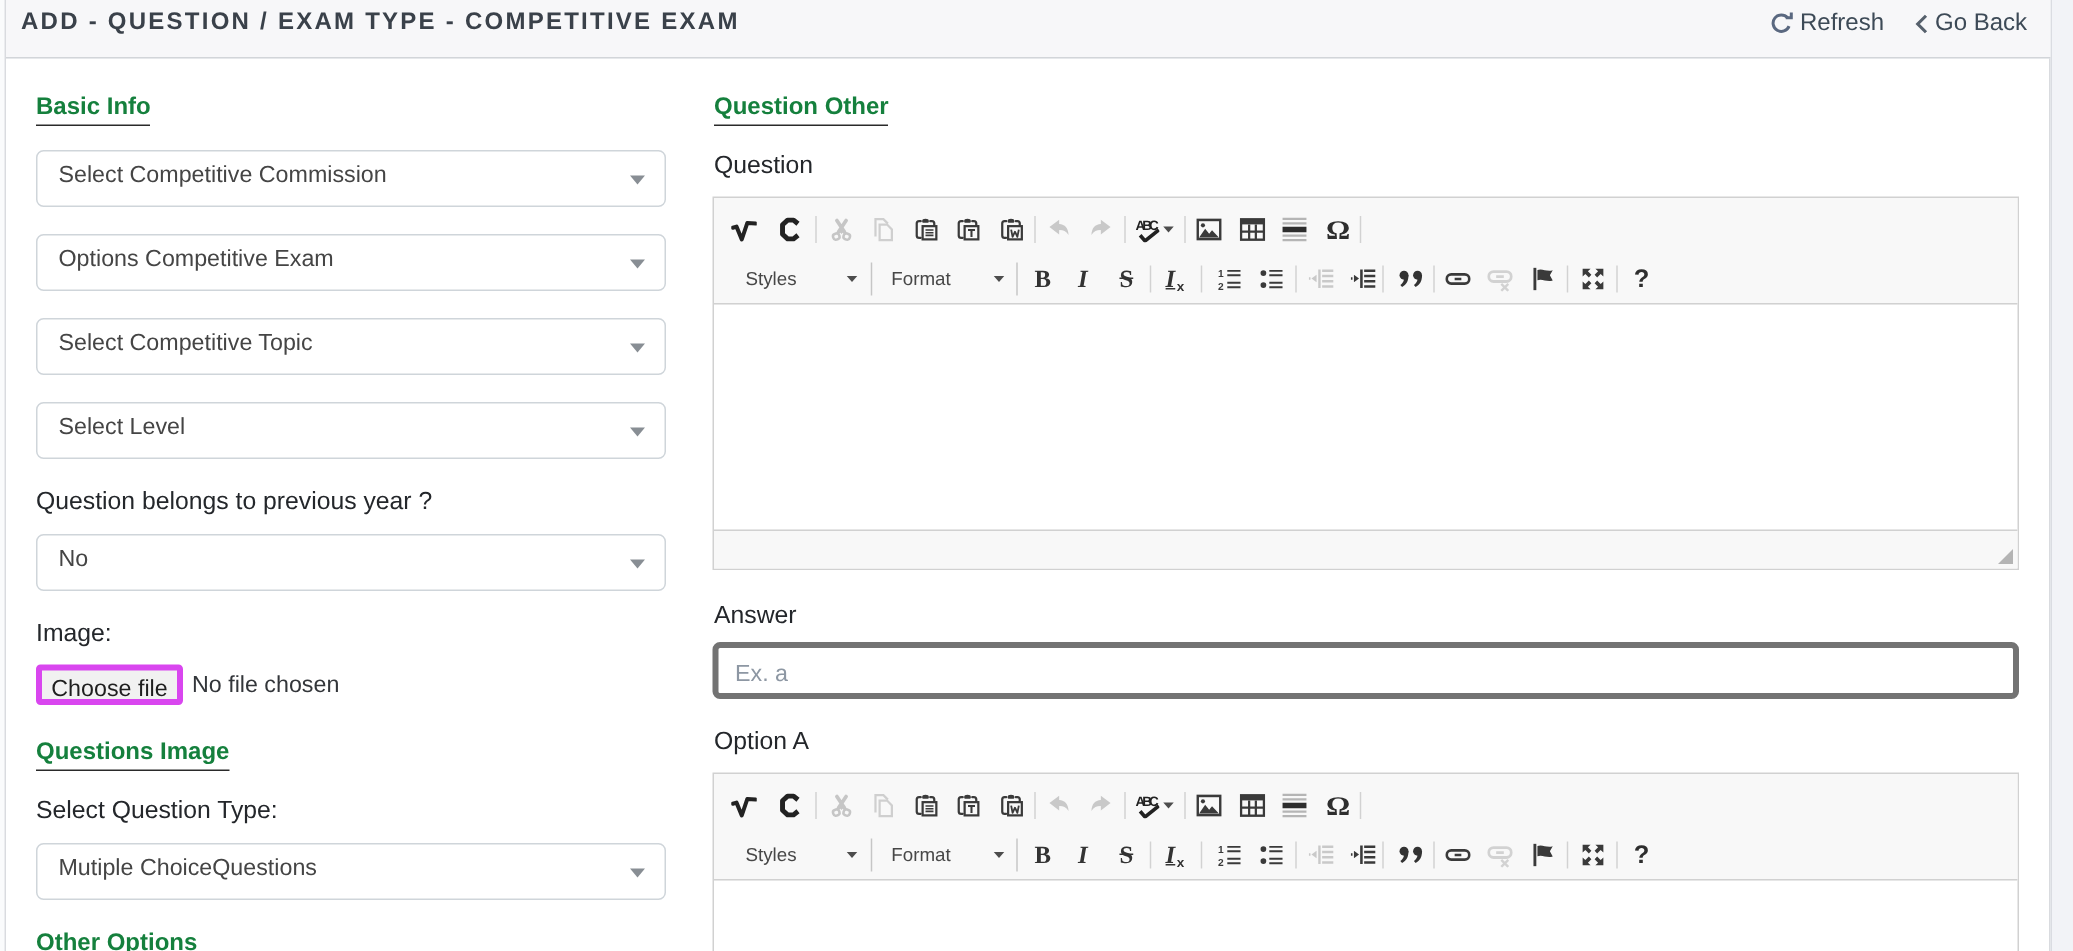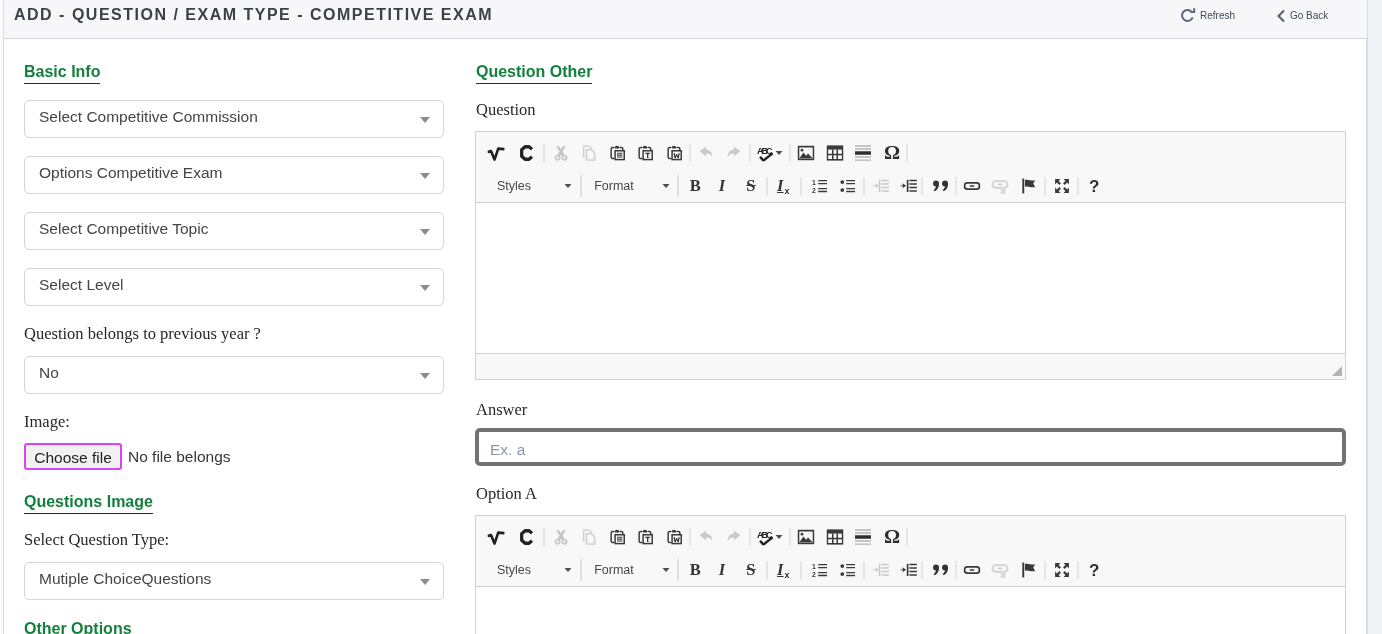--- a/index.html
+++ b/index.html
@@ -13,7 +13,7 @@
 .title { position:absolute; left:10px; top:6px; font-size:16px; font-weight:bold;
   letter-spacing:1.5px; color:#3a414a;text-align:right; }
 .lnk { position:absolute; top:0; height:31px; display:flex; align-items:center;
-  font-size:10px; color:#3d4a57; white-space:nowrap; }
+  font-size:16px; color:#3d4a57; white-space:nowrap; }
 h3.sec { position:absolute; font-size:16px; font-weight:bold; color:#15803d;
   line-height:15px;text-align:right; }
 h3.sec span { display:inline-block; padding-bottom:4px; border-bottom:1.5px solid #2a2a2a; }

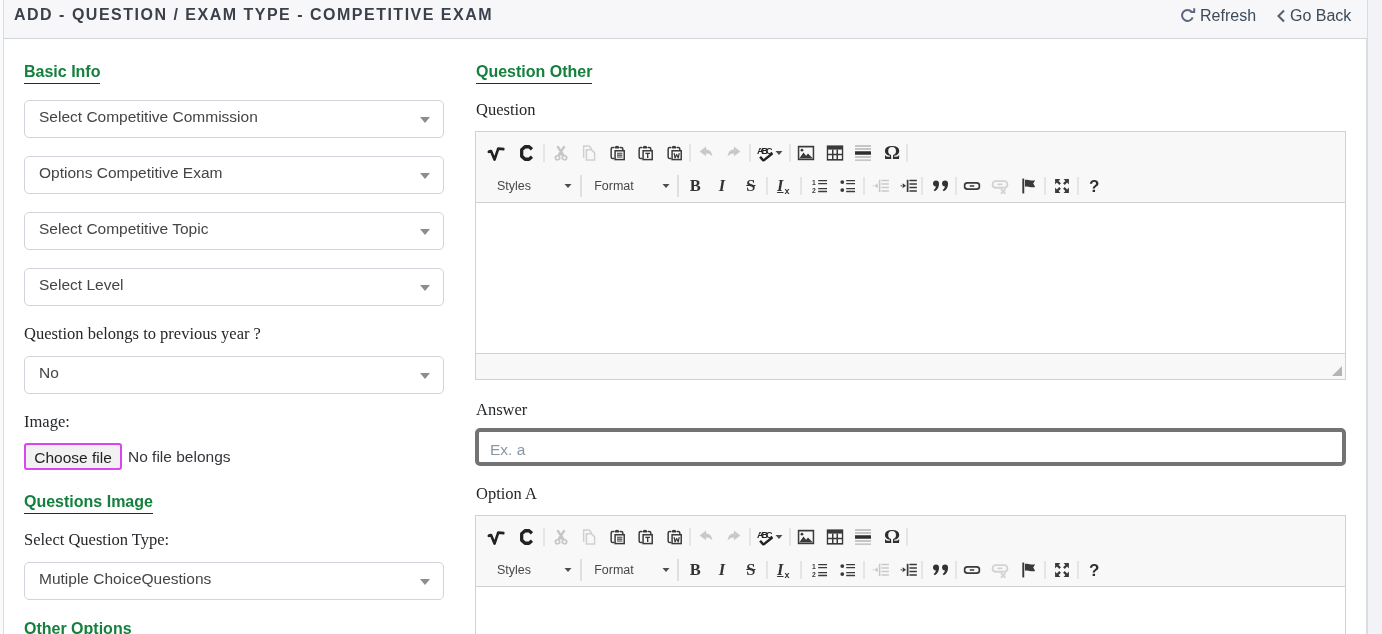--- a/index.html
+++ b/index.html
@@ -17,7 +17,7 @@
 h3.sec { position:absolute; font-size:16px; font-weight:bold; color:#15803d;
   line-height:15px;text-align:right; }
 h3.sec span { display:inline-block; padding-bottom:4px; border-bottom:1.5px solid #2a2a2a; }
-.lbl { position:absolute; font-size:16.5px; color:#24272b; line-height:18px;font-family:Liberation Serif, serif; }
+.lbl { position:absolute; font-size:16.5px; color:#24272b; line-height:18px; }
 .sel { position:absolute; left:24px; width:420px; height:38px; background:#fff;
   border:1px solid #cfd5da; border-radius:5px; font-size:15.5px; color:#454545;
   line-height:32px; padding-left:14px; }

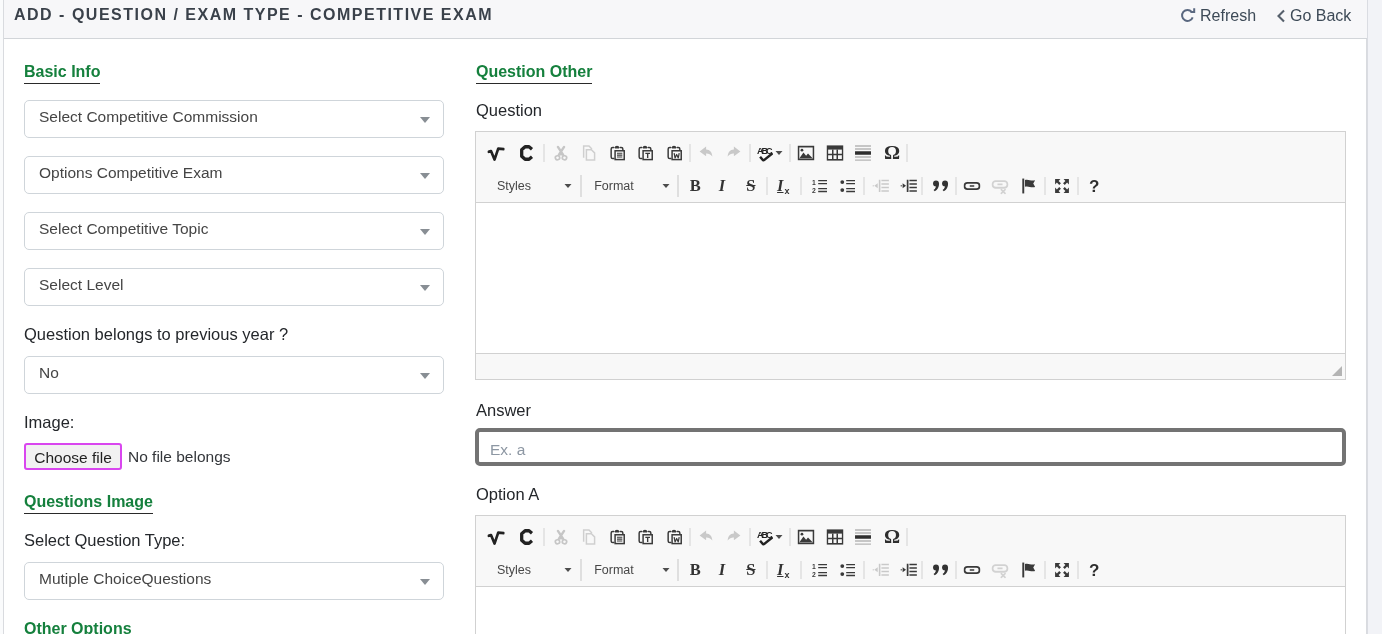--- a/index.html
+++ b/index.html
@@ -50,7 +50,7 @@
 .rf { display:flex; align-items:flex-end; }
 .rx { font-size:9px; font-weight:bold; color:#333; margin-left:1px; }
 .file-btn { position:absolute; left:24px; top:443px; width:98px; height:27px;
-  background:#f1f1f1; border:2px solid #d946ef; border-radius:3px; font-size:15.5px;
+  background:#f1f1f1; border:4px solid #d946ef; border-radius:3px; font-size:15.5px;
   color:#1f1f1f; text-align:center; line-height:25px; }
 .file-txt { position:absolute; left:128px; top:443px; height:27px; line-height:27px;
   font-size:15.5px; color:#33363a; }

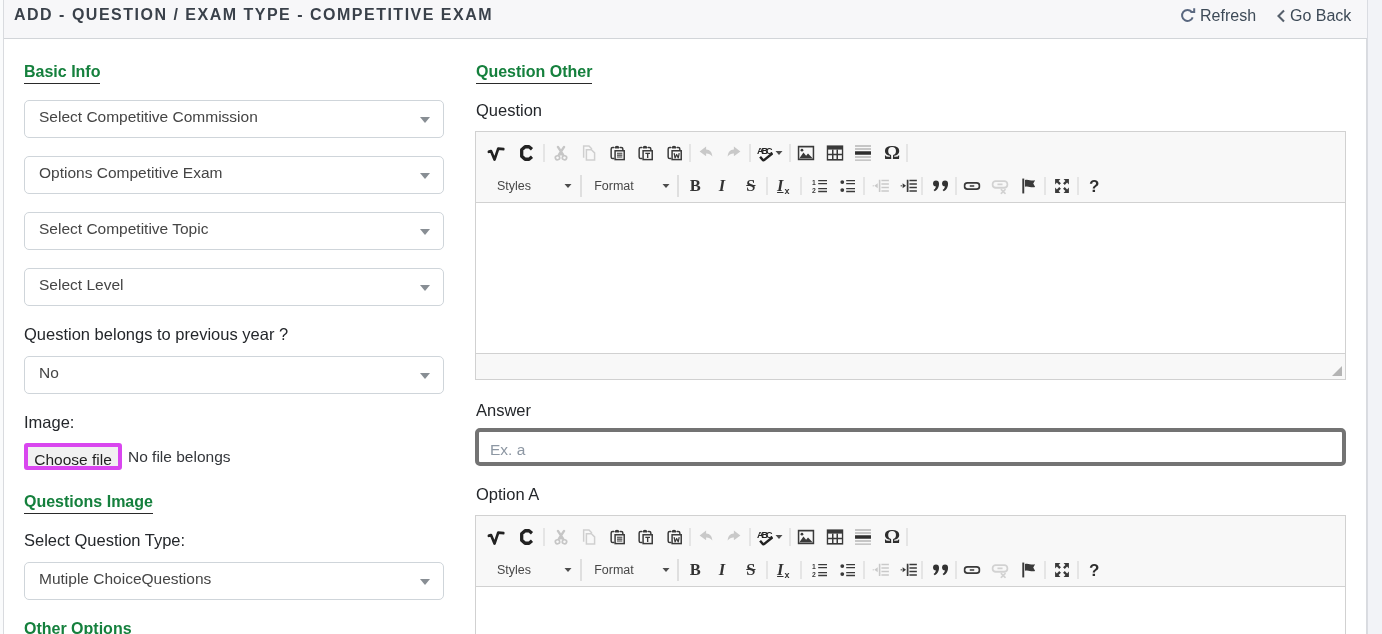--- a/index.html
+++ b/index.html
@@ -78,7 +78,7 @@
 <div class="sel" style="top:356px">No</div>
 <div class="lbl" style="left:24px; top:413px">Image:</div>
 <div class="file-btn">Choose file</div>
-<div class="file-txt">No file belongs</div>
+<div class="file-txt">No file chosen</div>
 <h3 class="sec" style="left:24px; top:494px"><span>Questions Image</span></h3>
 <div class="lbl" style="left:24px; top:531px">Select Question Type:</div>
 <div class="sel" style="top:562px">Mutiple ChoiceQuestions</div>

